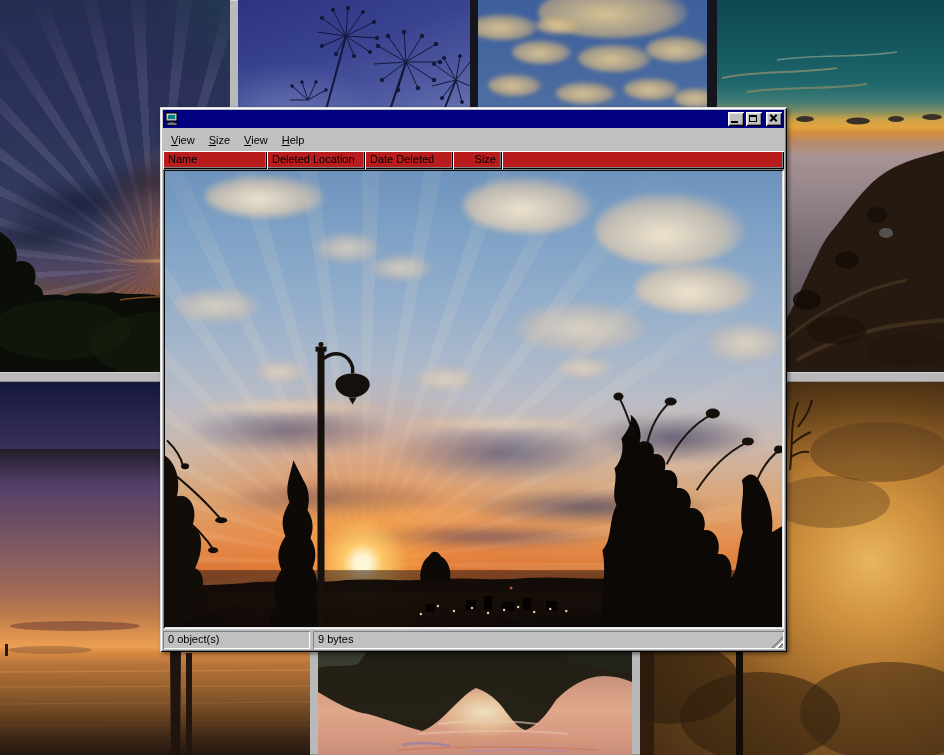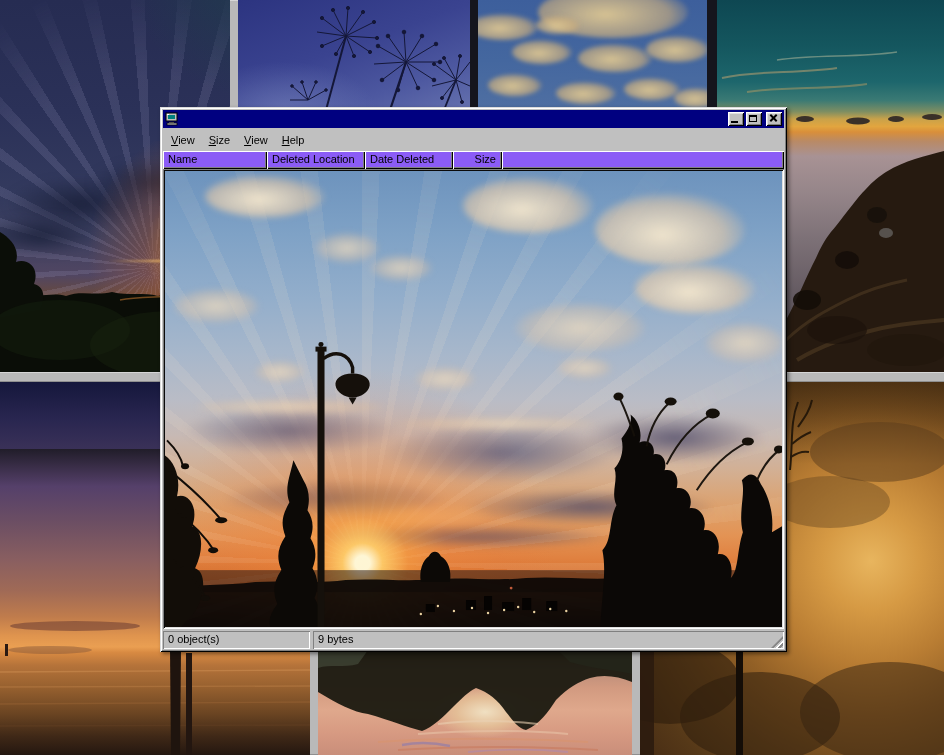--- a/index.html
+++ b/index.html
@@ -84,7 +84,7 @@
   .menu-item::first-letter{text-decoration:underline;}
 
   #headerrow{height:18px;display:flex;margin-top:2px;flex:0 0 auto;}
-  .hcol{box-sizing:border-box;height:18px;background:#8b5cf6;font-size:11px;color:#000;
+  .hcol{box-sizing:border-box;height:18px;background:#b91c1c;font-size:11px;color:#000;
     padding:2px 4px 0 5px;overflow:hidden;white-space:nowrap;
     box-shadow: inset 1px 1px 0 #fff, inset -1px -1px 0 #000, inset -2px -2px 0 #808080;}
   .hcol.size{text-align:right;padding-right:6px;}

